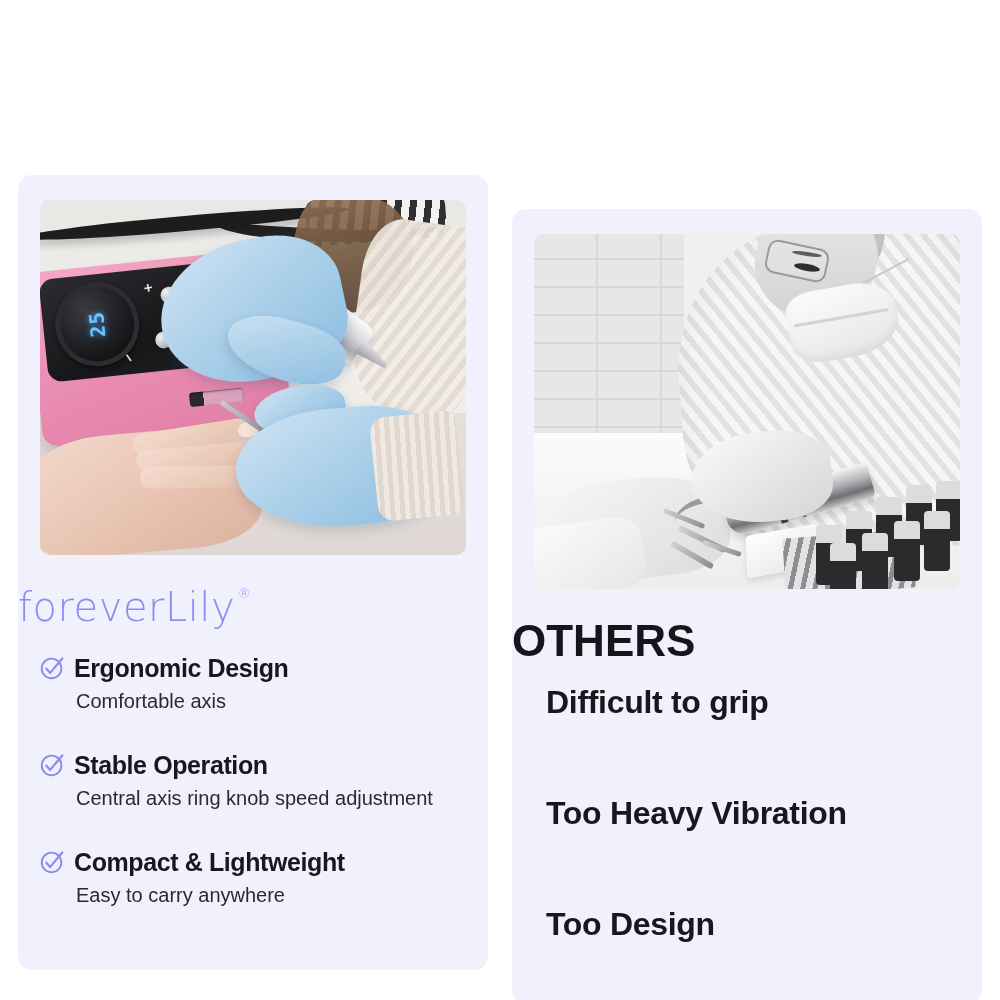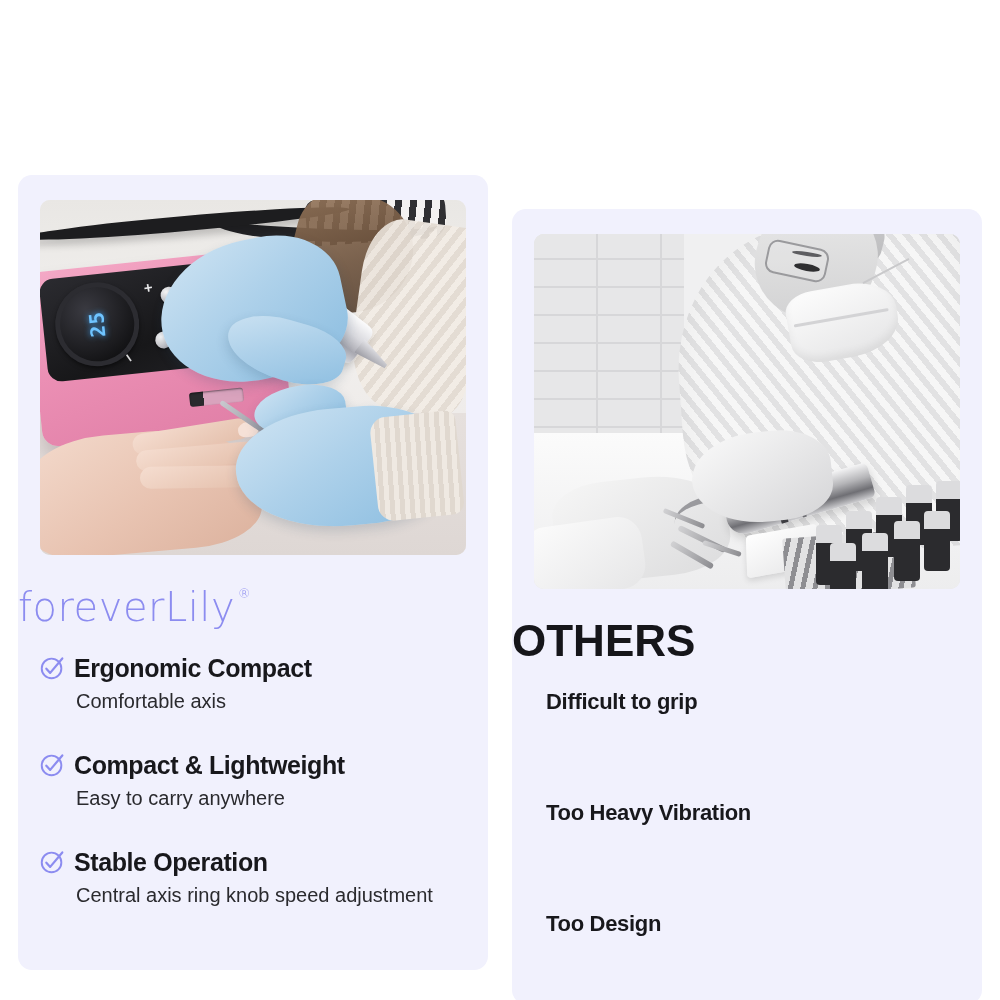--- a/index.html
+++ b/index.html
@@ -567,7 +567,7 @@
           </svg>
         </span>
         <span class="feature-text">
-          <span class="feature-title">Ergonomic Compact</span>
+          <span class="feature-title">Ergonomic Design</span>
           <span class="feature-sub" style="display:block">Comfortable axis</span>
         </span>
       </div>

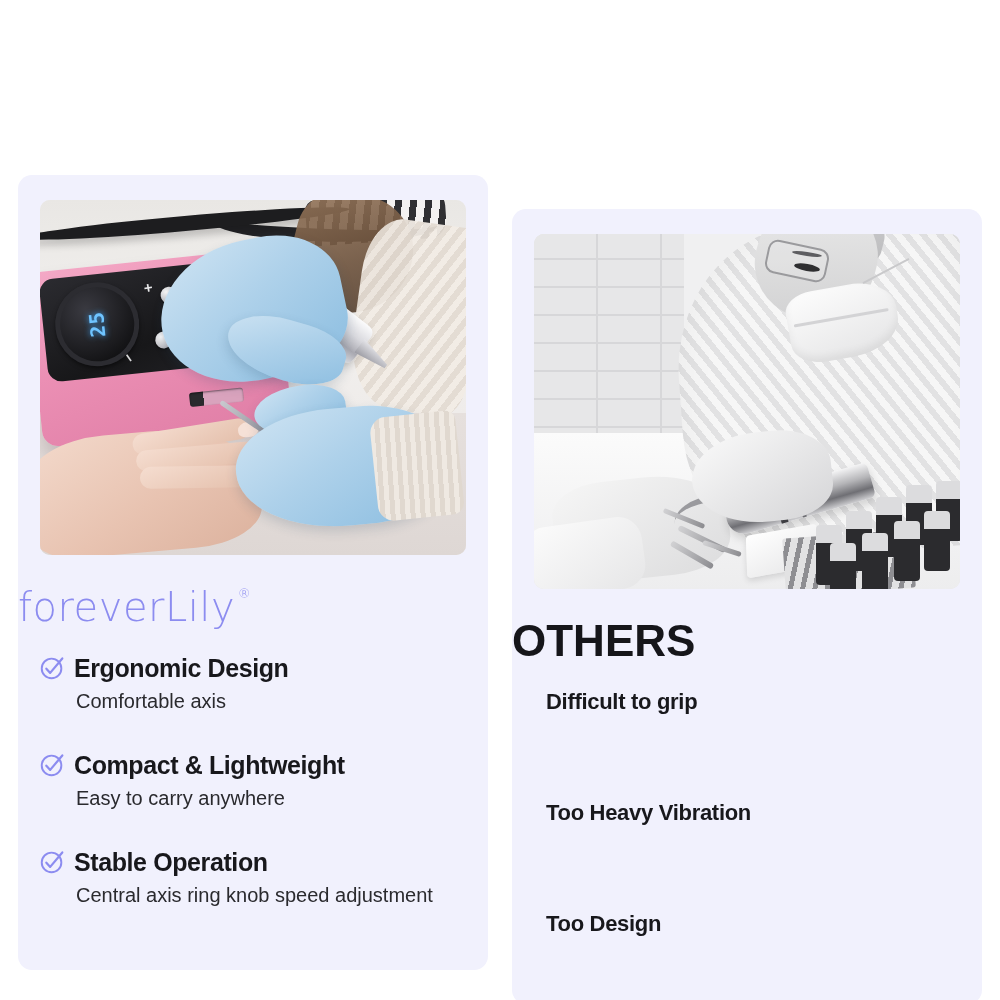--- a/index.html
+++ b/index.html
@@ -488,7 +488,7 @@
   .drawback {
     font-family: "Liberation Sans", sans-serif;
     font-weight: bold;
-    font-size: 22px;
+    font-size: 32px;
     line-height: 30px;
     letter-spacing: -0.3px;
     color: #18181c;

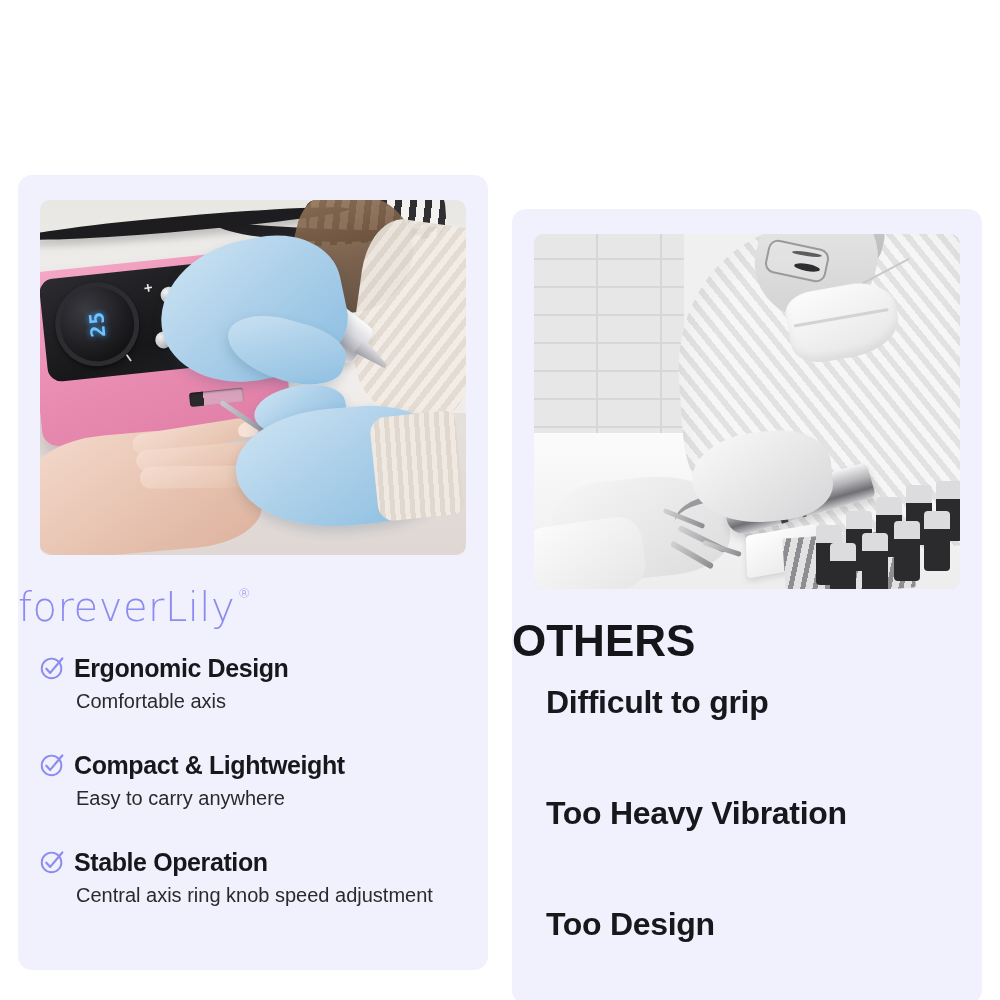--- a/index.html
+++ b/index.html
@@ -580,8 +580,8 @@
           </svg>
         </span>
         <span class="feature-text">
-          <span class="feature-title">Compact &amp; Lightweight</span>
-          <span class="feature-sub" style="display:block">Easy to carry anywhere</span>
+          <span class="feature-title">Stable Operation</span>
+          <span class="feature-sub" style="display:block">Central axis ring knob speed adjustment</span>
         </span>
       </div>
 
@@ -593,8 +593,8 @@
           </svg>
         </span>
         <span class="feature-text">
-          <span class="feature-title">Stable Operation</span>
-          <span class="feature-sub" style="display:block">Central axis ring knob speed adjustment</span>
+          <span class="feature-title">Compact &amp; Lightweight</span>
+          <span class="feature-sub" style="display:block">Easy to carry anywhere</span>
         </span>
       </div>
 

